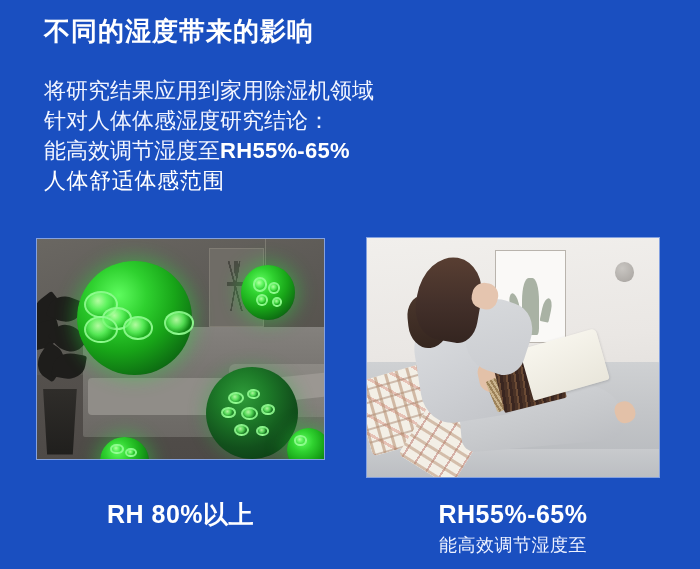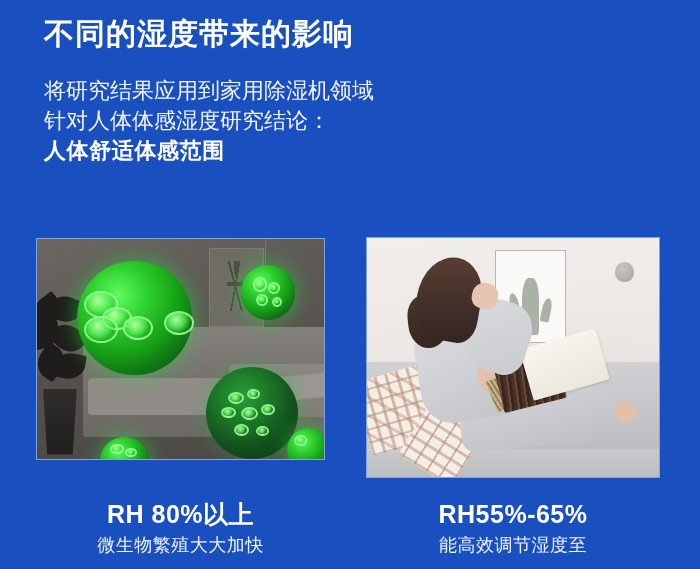--- a/index.html
+++ b/index.html
@@ -29,7 +29,7 @@
     position: absolute;
     left: 44px;
     top: 16px;
-    font-size: 30px;
+    font-size: 26px;
     font-weight: 700;
     letter-spacing: 1px;
     color: #ffffff;

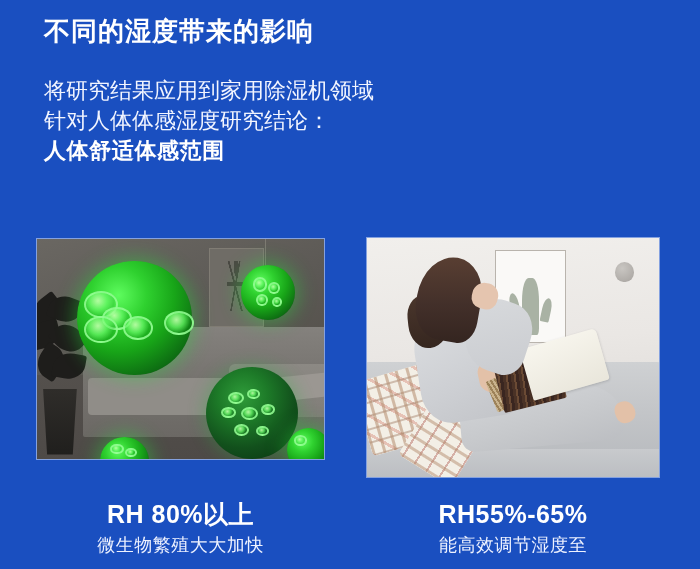--- a/index.html
+++ b/index.html
@@ -338,6 +338,7 @@
   <div class="body-copy">
     <span class="line">将研究结果应用到家用除湿机领域</span>
     <span class="line">针对人体体感湿度研究结论：</span>
+    <span class="line"><span>能高效调节湿度至</span><span class="bold">RH55%-65%</span></span>
     <span class="line strong">人体舒适体感范围</span>
   </div>
 

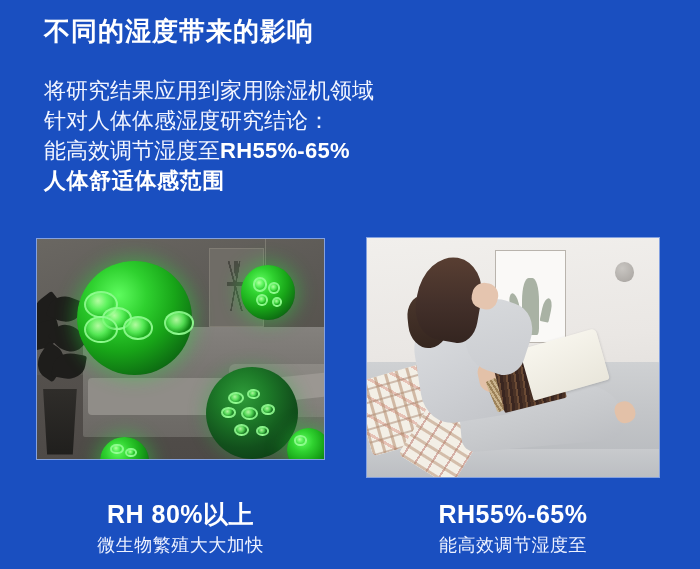--- a/index.html
+++ b/index.html
@@ -48,7 +48,7 @@
   }
   .body-copy .line { display: block; }
   .body-copy .bold { font-weight: 700; color: #ffffff; letter-spacing: .3px; }
-  .body-copy .line.strong { font-weight: 700; color: #ffffff; letter-spacing: .6px; }
+  .body-copy .line.strong { font-weight: 400; color: #ffffff; letter-spacing: .6px; }
 
   
   .photo {

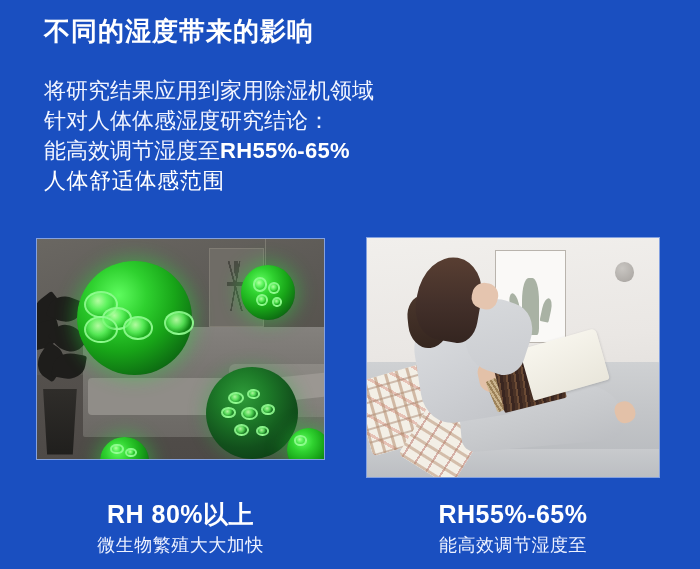--- a/index.html
+++ b/index.html
@@ -426,7 +426,6 @@
 
   <div class="caption cap-left">
     <div class="cap-title">RH 80%以上</div>
-    <div class="cap-sub">微生物繁殖大大加快</div>
   </div>
 
   <div class="caption cap-right">

